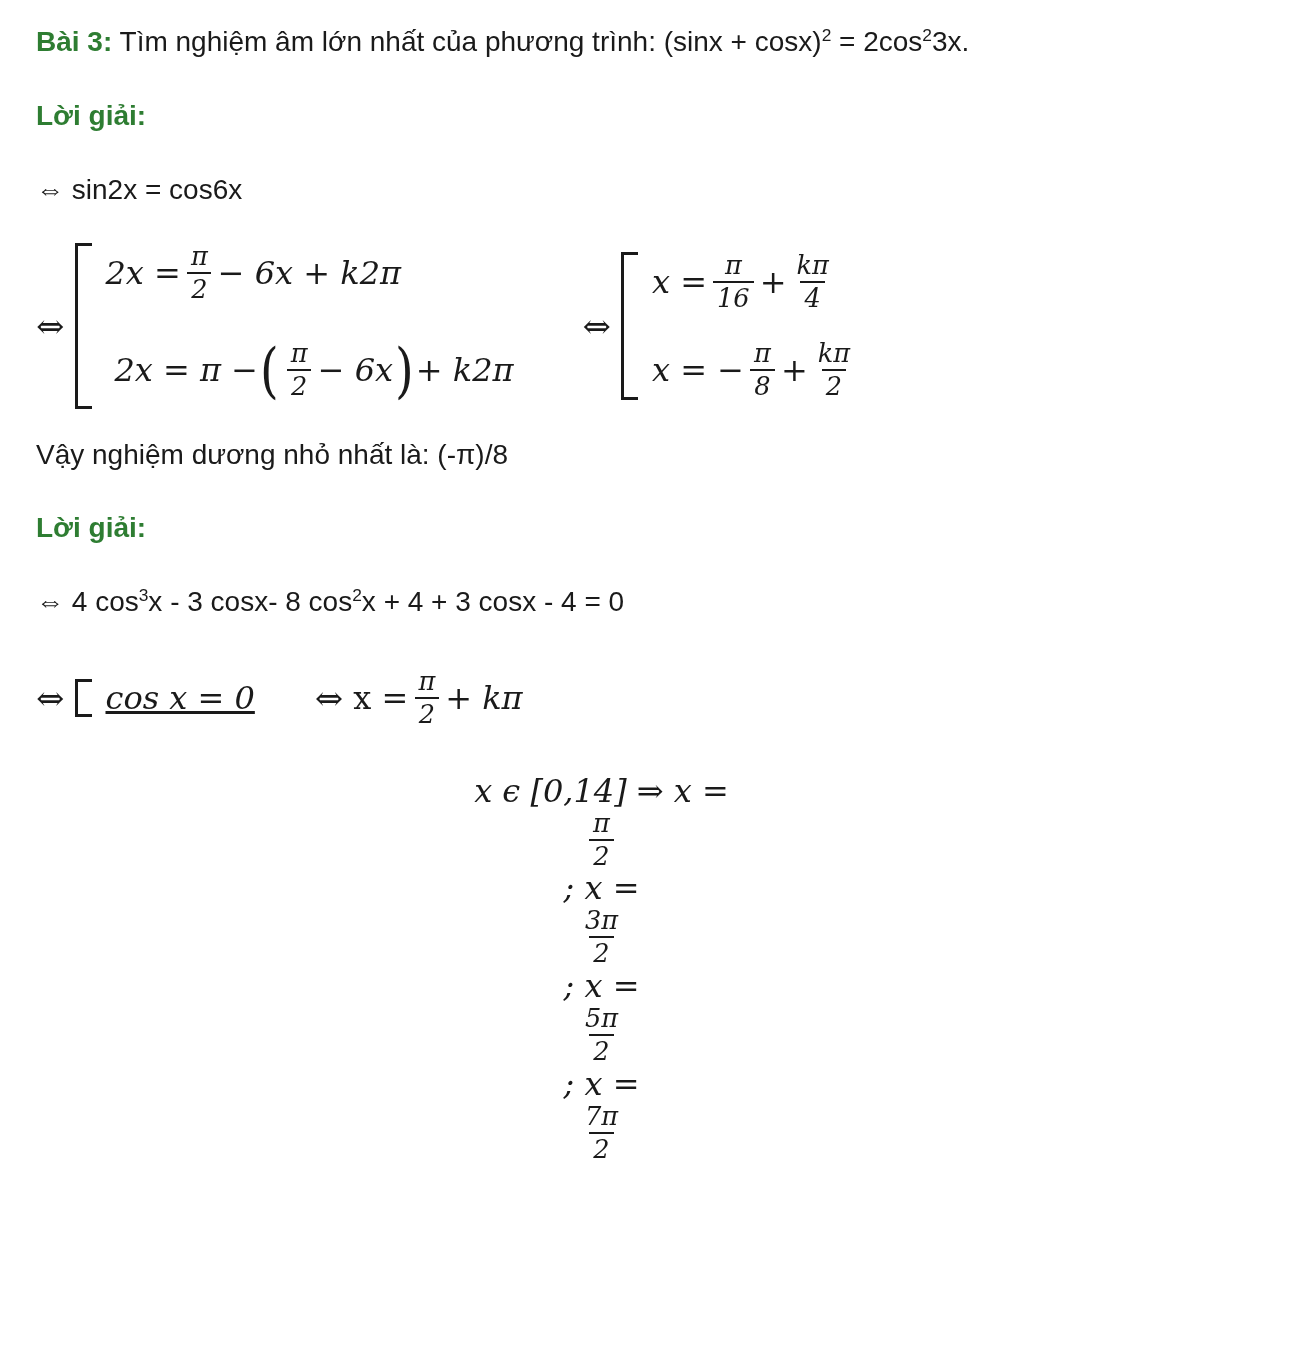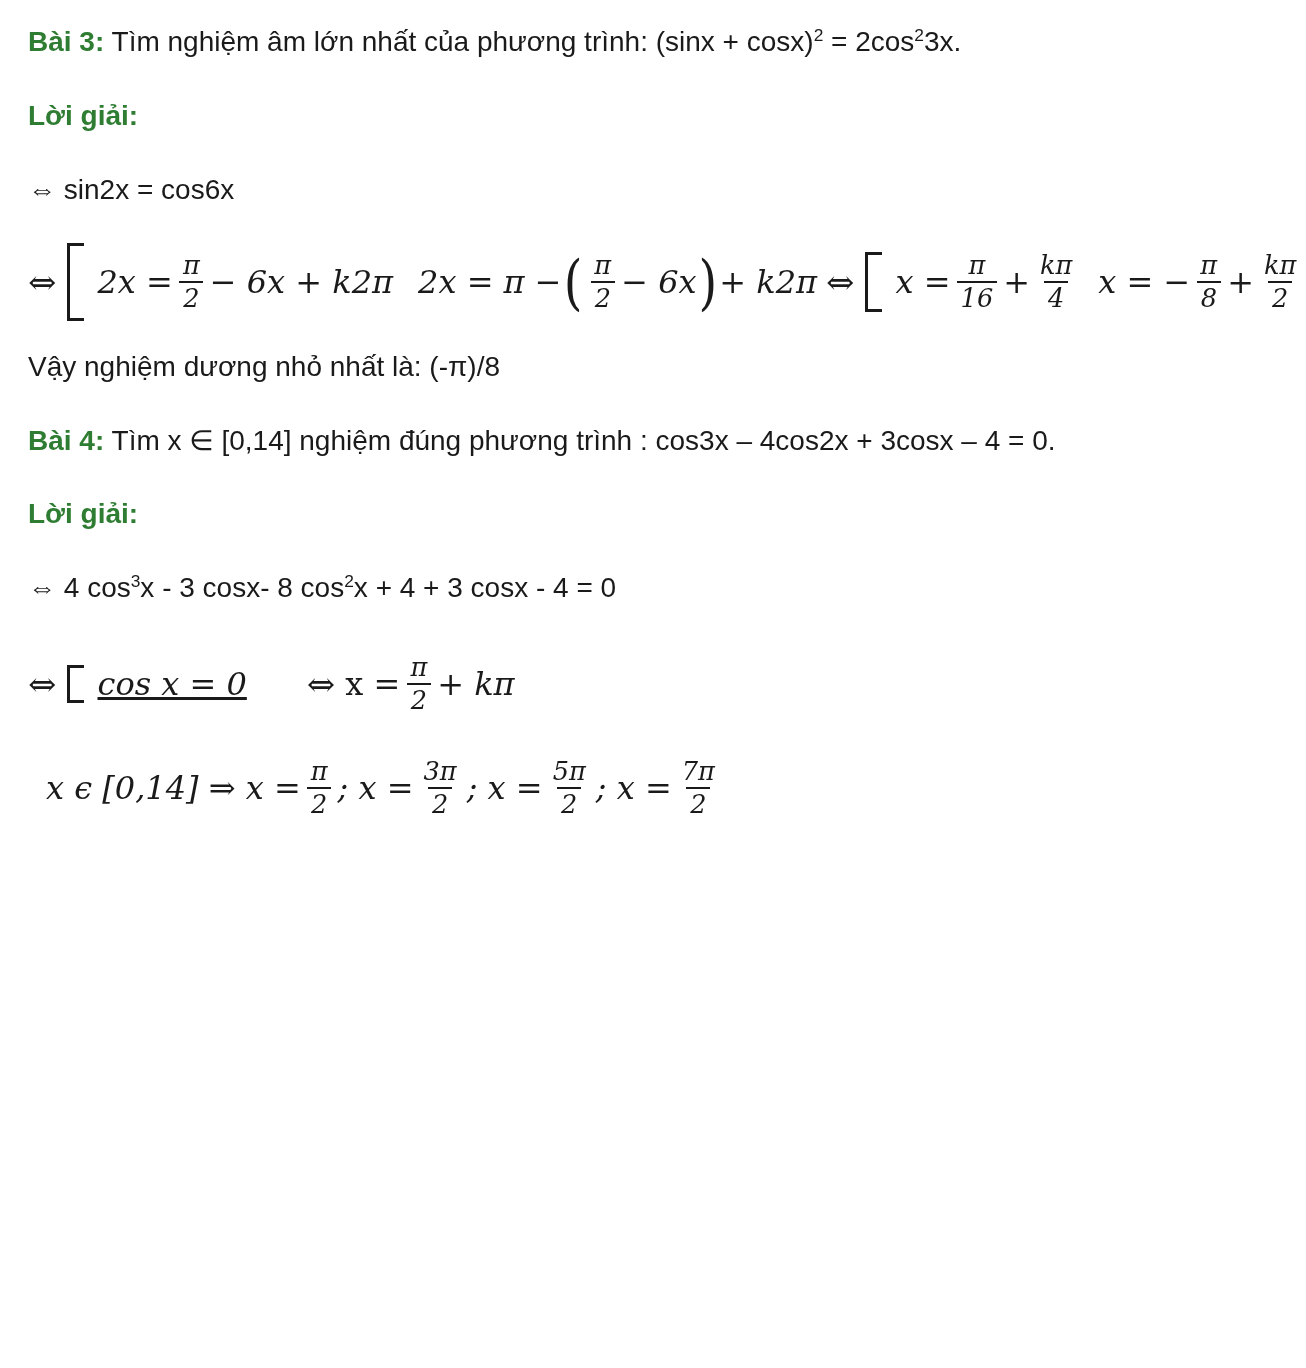--- a/index.html
+++ b/index.html
@@ -14,7 +14,7 @@
     color: #1a1a1a;
   }
   .page {
-    padding: 22px 28px 10px 28px;
+    padding: 22px 28px 10px 36px;
     box-sizing: border-box;
     width: 1195px;
   }

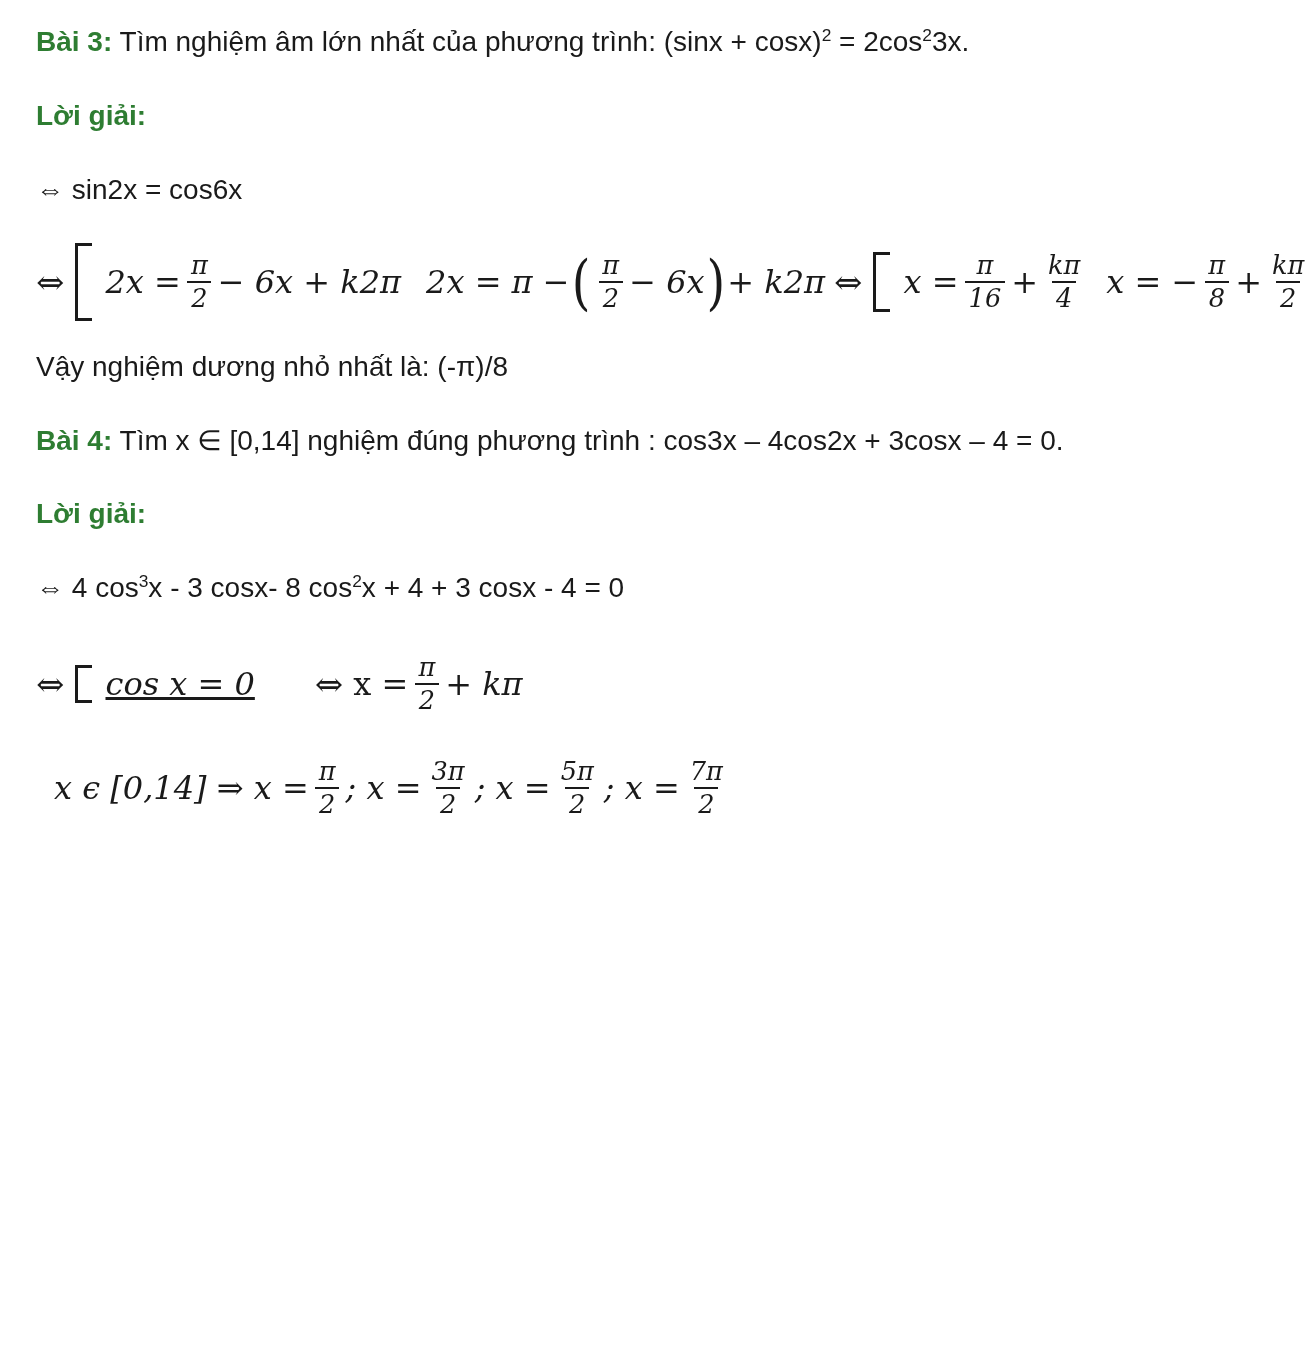--- a/index.html
+++ b/index.html
@@ -59,9 +59,9 @@
   }
   .sysrows {
     display: flex;
-    flex-direction: row;
+    flex-direction: column;
     justify-content: center;
-    gap: 16px;
+    gap: 28px;
     padding-left: 14px;
   }
   .row {

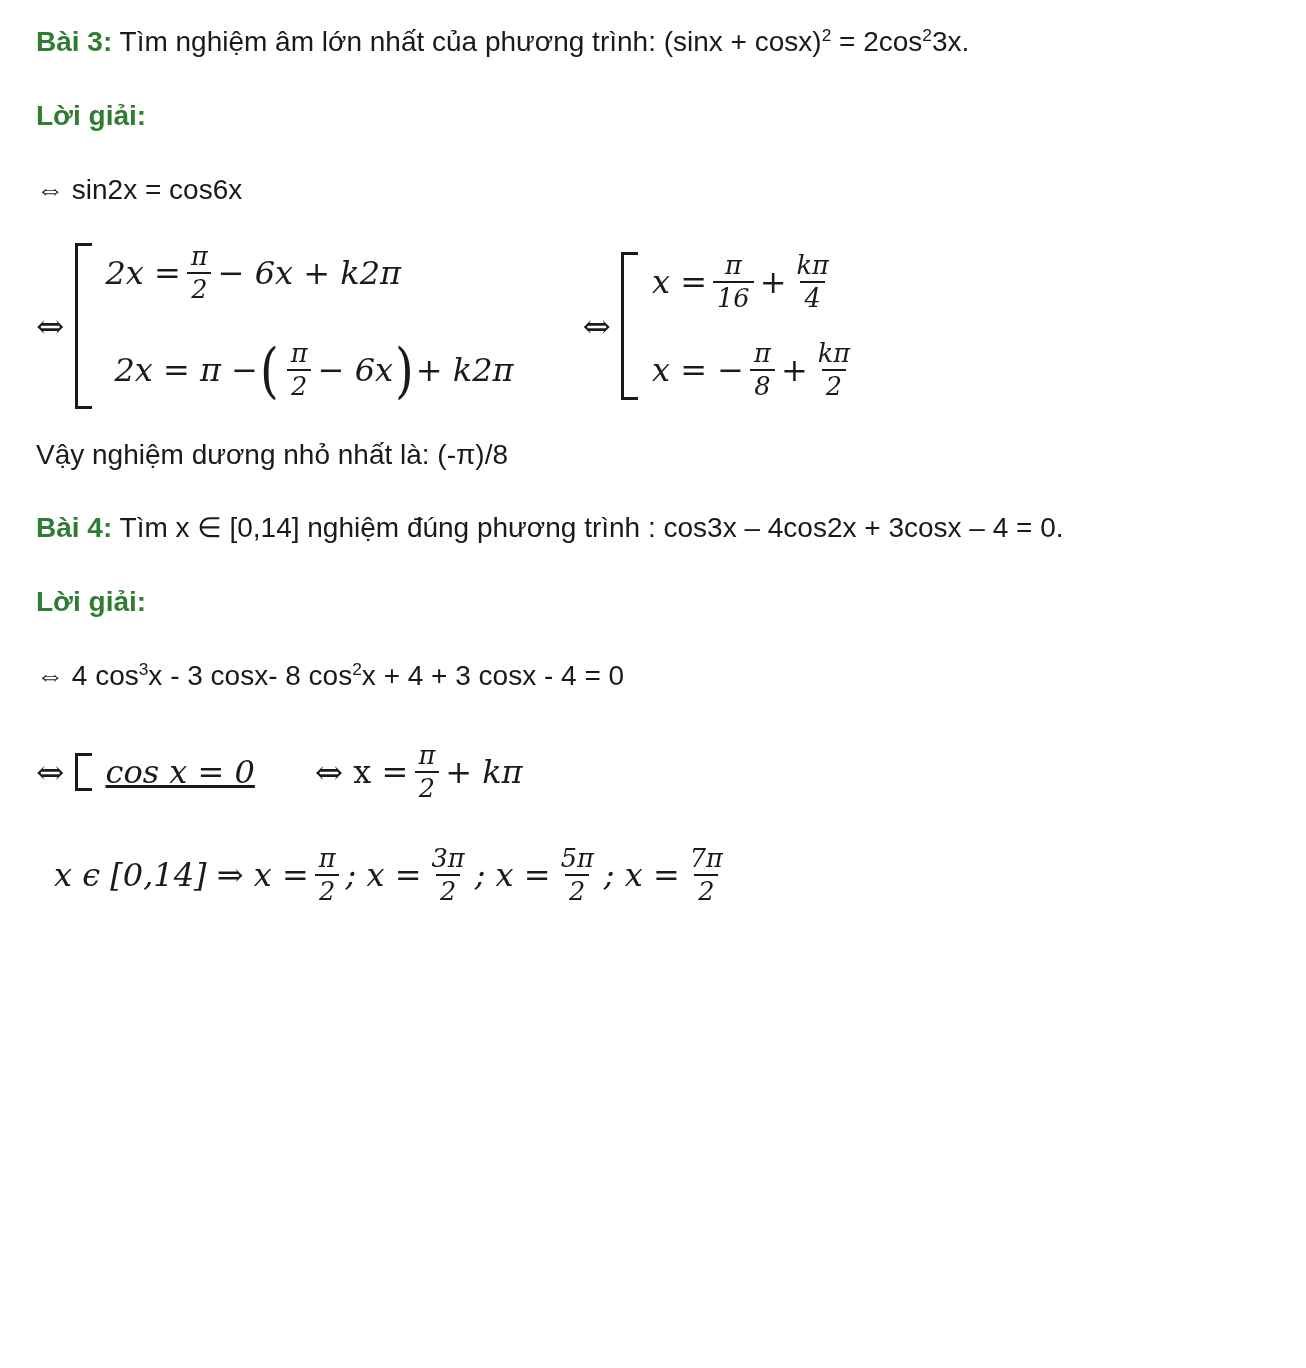--- a/index.html
+++ b/index.html
@@ -200,9 +200,6 @@
 
   <p class="para">Vậy nghiệm dương nhỏ nhất là: (-π)/8</p>
 
-  <p class="para">
-    <span class="label">Bài 4:</span><span> Tìm x ∈ [0,14] nghiệm đúng phương trình : cos3x – 4cos2x + 3cosx – 4 = 0.</span>
-  </p>
 
   <p class="para">
     <span class="label">Lời giải:</span>

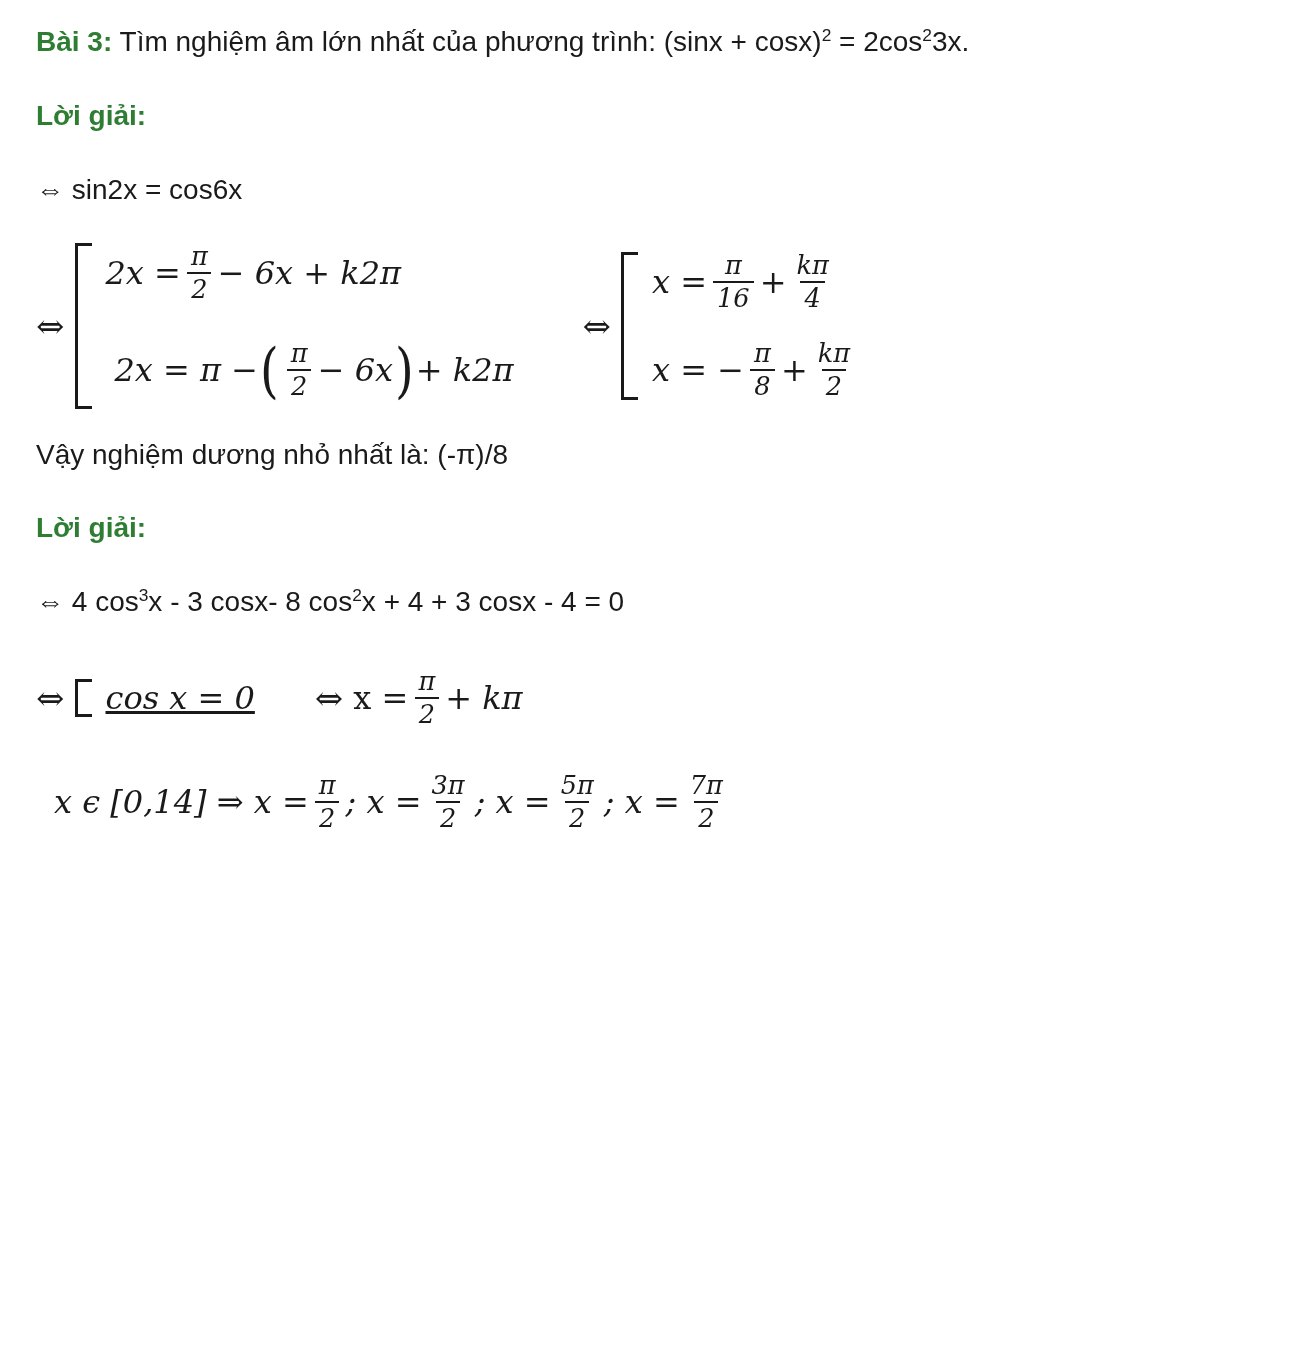--- a/index.html
+++ b/index.html
@@ -237,7 +237,7 @@
   </div>
 
   <div class="block-math3">
-    <div class="mathline" style="margin:18px;">
+    <div class="mathline" style="margin:6px;flex-direction:column;">
       <span>x ϵ [0,14] ⇒ x =</span>
       <span class="frac">
         <span class="num">π</span>

